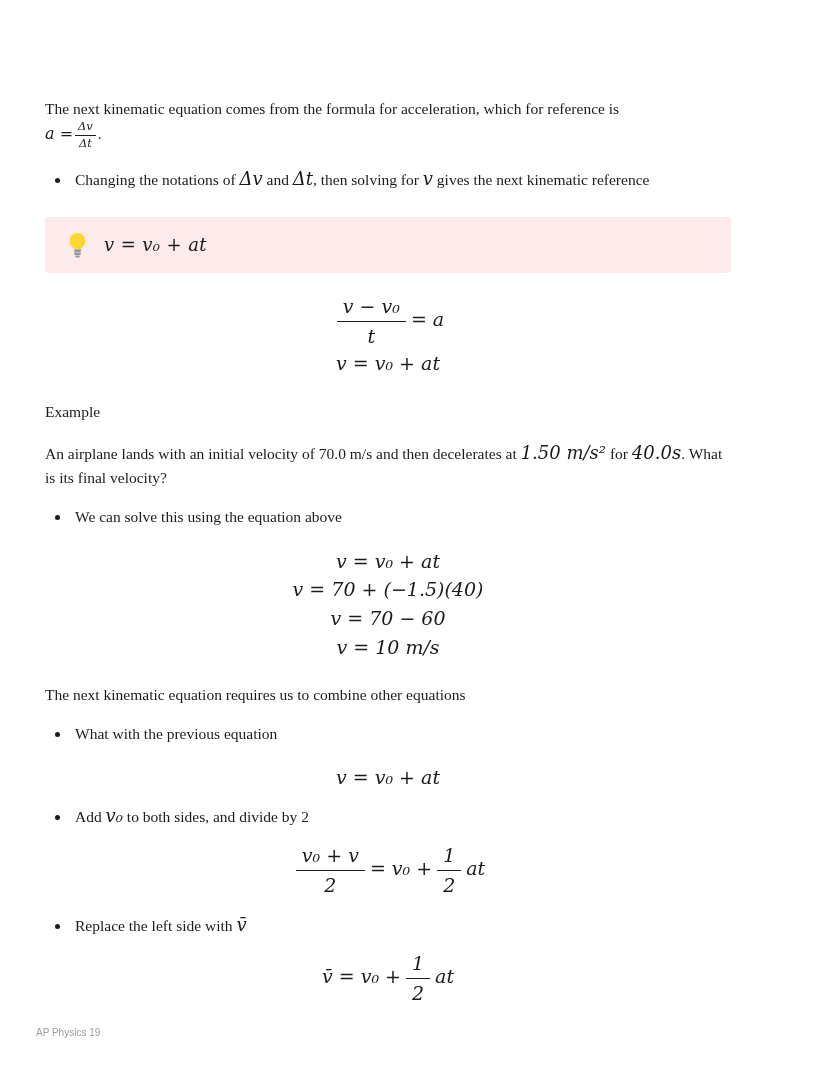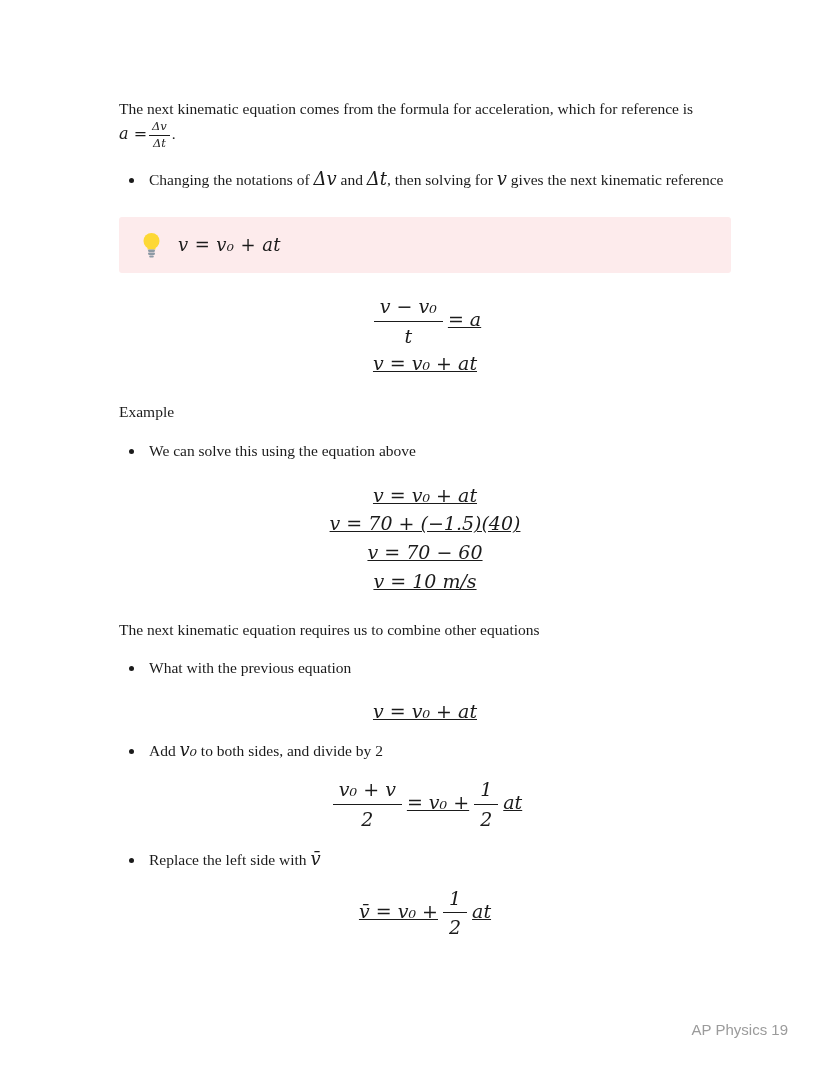--- a/index.html
+++ b/index.html
@@ -12,7 +12,7 @@
     font-family: "Liberation Serif", serif;
     color: #1b1b1b;
   }
-  .page { padding: 97px 97px 0 119px; }
+  .page { padding: 97px 97px 0 45px; }
 
   .txt { font-size: 15.5px; line-height: 1.5; }
 

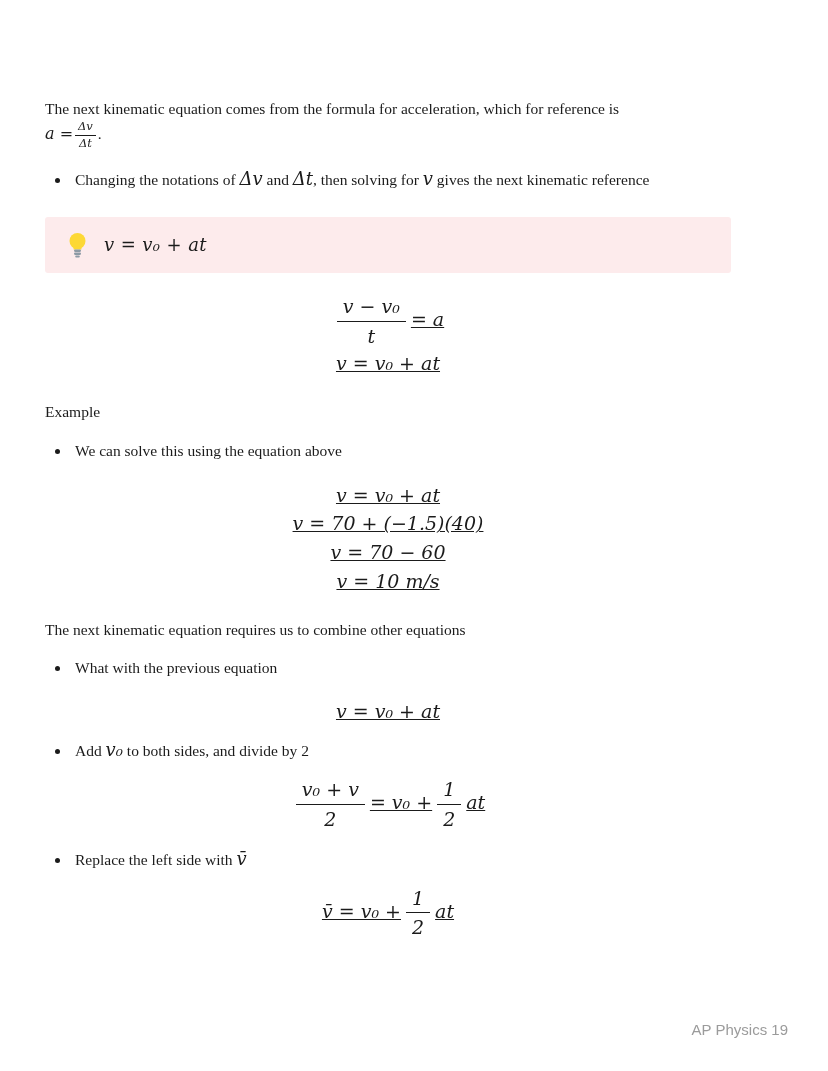--- a/index.html
+++ b/index.html
@@ -24,7 +24,6 @@
     font-style: italic;
     font-size: 19px;
     text-align: center;
-    text-decoration: underline;
   }
   .mline { margin: 4px 0; line-height: 1.3; }
 

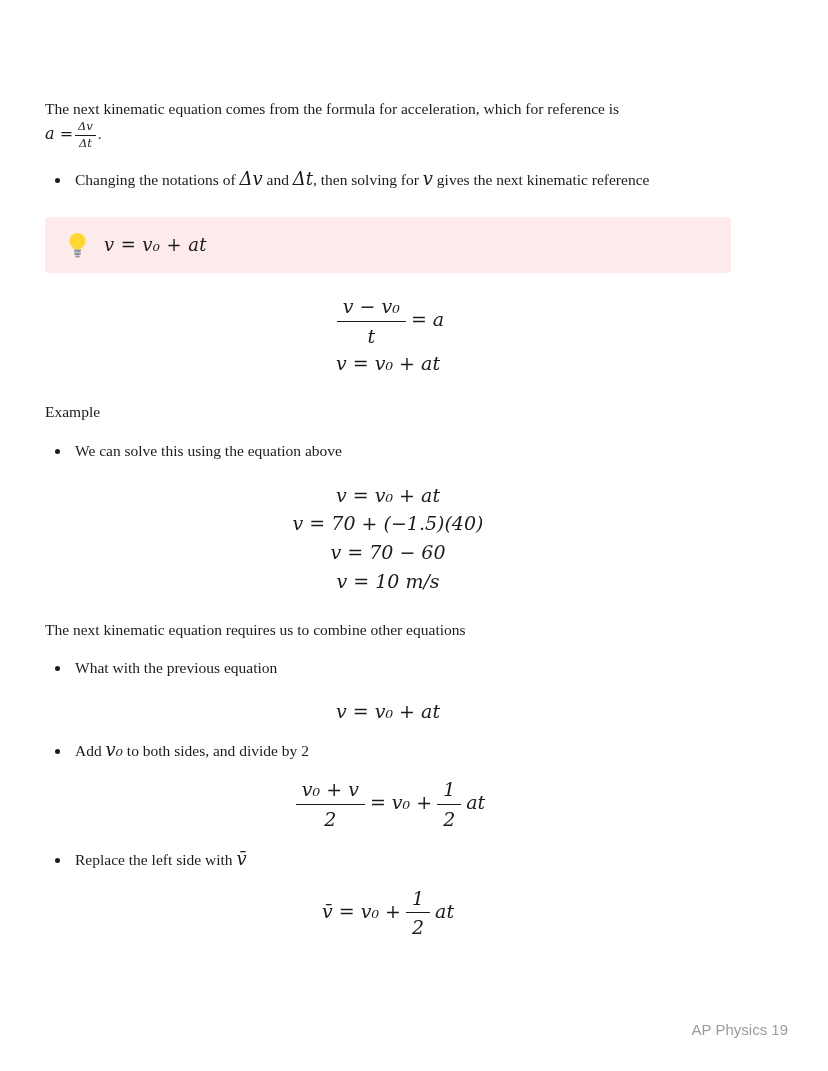--- a/index.html
+++ b/index.html
@@ -125,6 +125,7 @@
 
   <p class="txt mt26">Example</p>
 
+  <p class="txt mt12"><span>An airplane lands with an initial velocity of 70.0 m/s and then decelerates at </span><span class="mi">1.50 m/s²</span><span> for </span><span class="mi">40.0s</span><span>. What is its final velocity?</span></p>
 
   <ul class="bullets mt16">
     <li>We can solve this using the equation above</li>

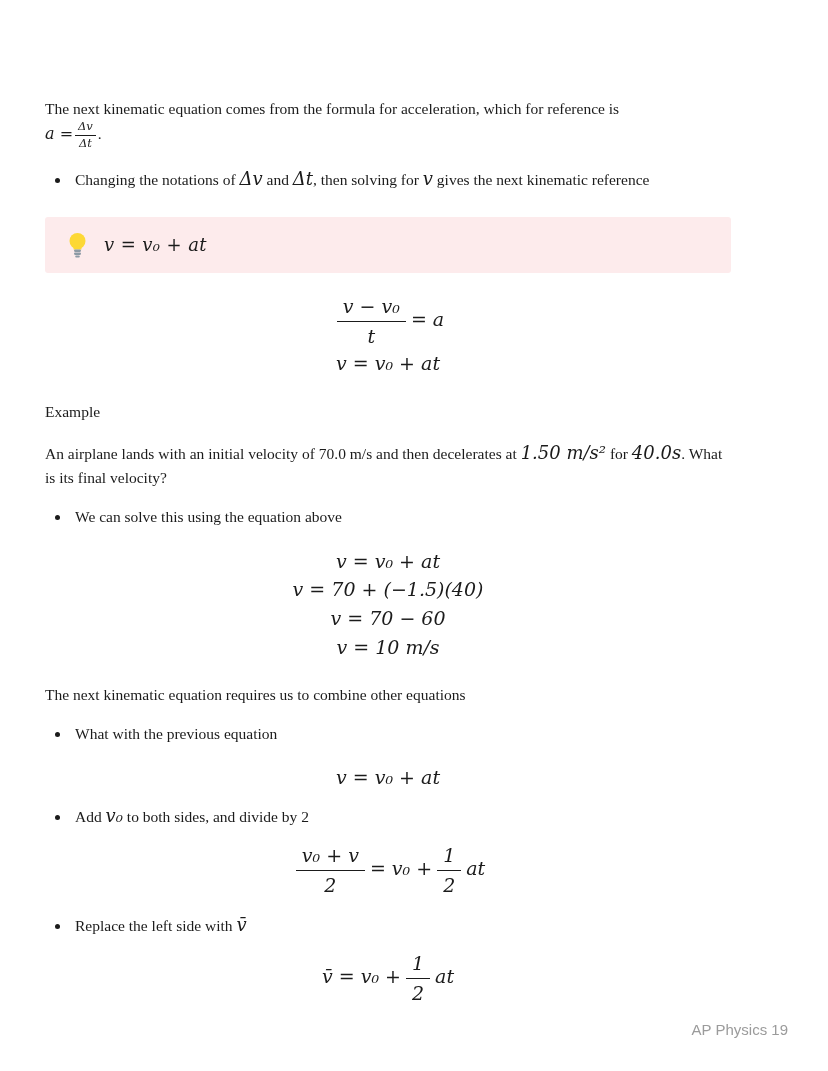--- a/index.html
+++ b/index.html
@@ -75,9 +75,9 @@
     right: 40px;
     bottom: 33px;
     display: flex;
-    justify-content: flex-end;
+    justify-content: flex-start;
     font-family: "Liberation Sans", sans-serif;
-    font-size: 15px;
+    font-size: 10px;
     color: var(--footer-color, #9b9b9b);
   }
 </style>

